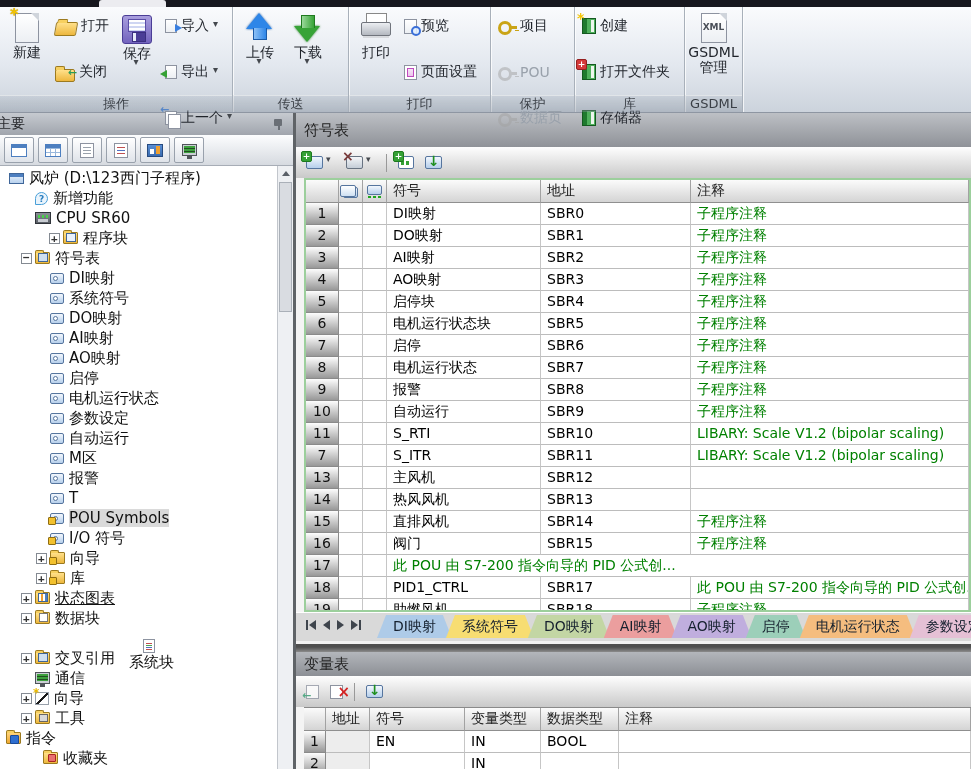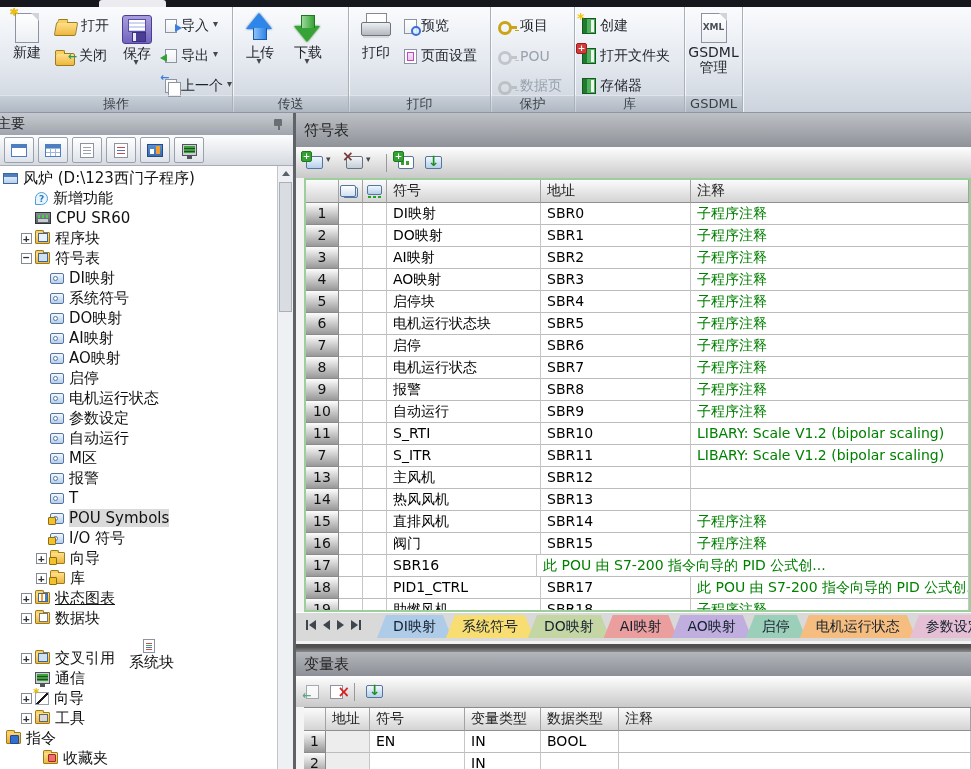--- a/index.html
+++ b/index.html
@@ -25,7 +25,7 @@
 .rglabel{position:absolute;left:0;right:0;bottom:0;height:16px;line-height:16px;text-align:center;
   font-size:13px;color:#3a3f46;background:linear-gradient(rgba(158,168,180,.22),rgba(134,144,156,.4));
   border-top:1px solid rgba(255,255,255,.6)}
-.rcol{display:flex;flex-direction:column;gap:4px;margin:3px 1px}
+.rcol{display:flex;flex-direction:column;gap:20px;margin:3px 1px}
 .rbtn{display:flex;align-items:center;gap:4px;padding:2px 3px;border-radius:3px;font-size:14px;color:#1f232a;white-space:nowrap;cursor:default}
 .rbtn.lg{flex-direction:column;gap:2px;min-width:42px;text-align:center;padding-top:3px}
 .rbtn.lg .lbl{line-height:15px;white-space:normal;max-width:56px}

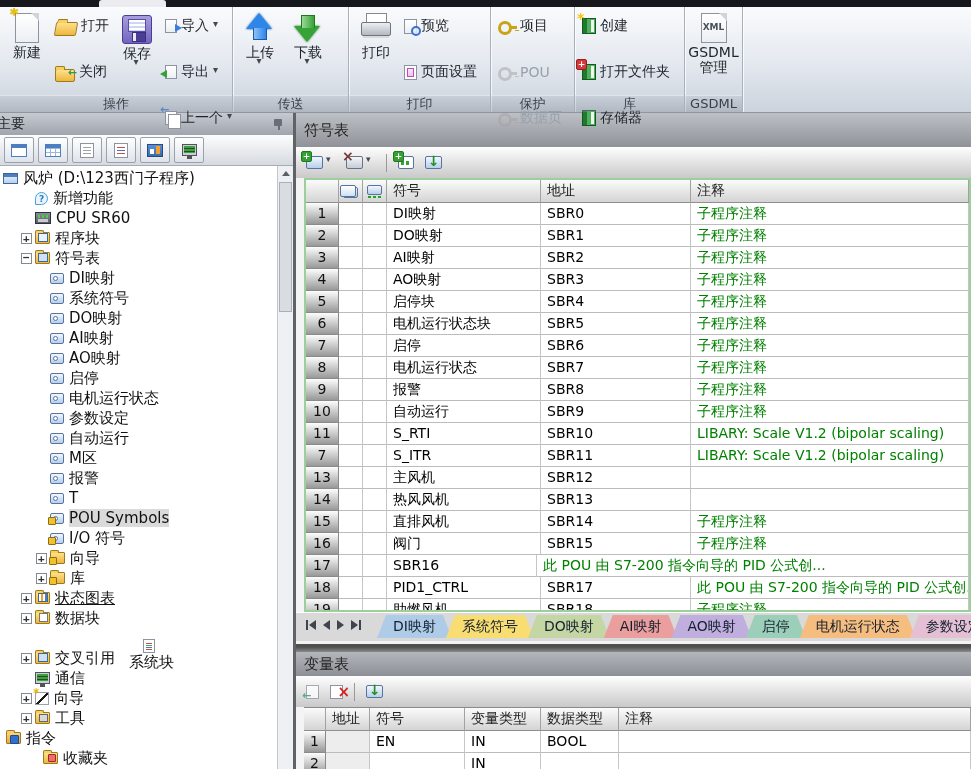--- a/index.html
+++ b/index.html
@@ -379,7 +379,7 @@
         </div>
       <div class="side-body">
         <div class="tree" id="tree">
-            <div class="trow" style="">
+            <div class="trow" style="padding-left: 6px;">
               <span class="ic project-icon"></span>
               <span class="tlabel">风炉 (D:\123西门子程序)</span>
             </div>

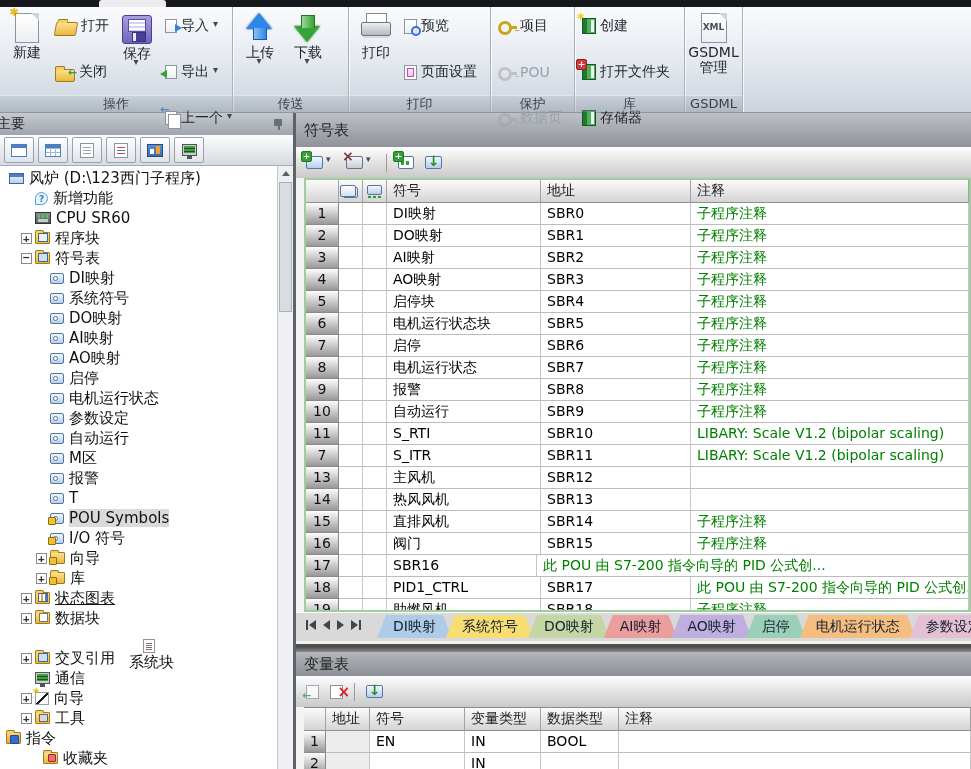--- a/index.html
+++ b/index.html
@@ -393,7 +393,7 @@
               <span class="ic cpu-icon"></span>
               <span class="tlabel">CPU SR60</span>
             </div>
-            <div class="trow" style="padding-left: 21px;">
+            <div class="trow" style="padding-left: 21px; margin-left: 28px;">
               <span class="exp plus"></span>
               <span class="ic program-block-icon"></span>
               <span class="tlabel">程序块</span>

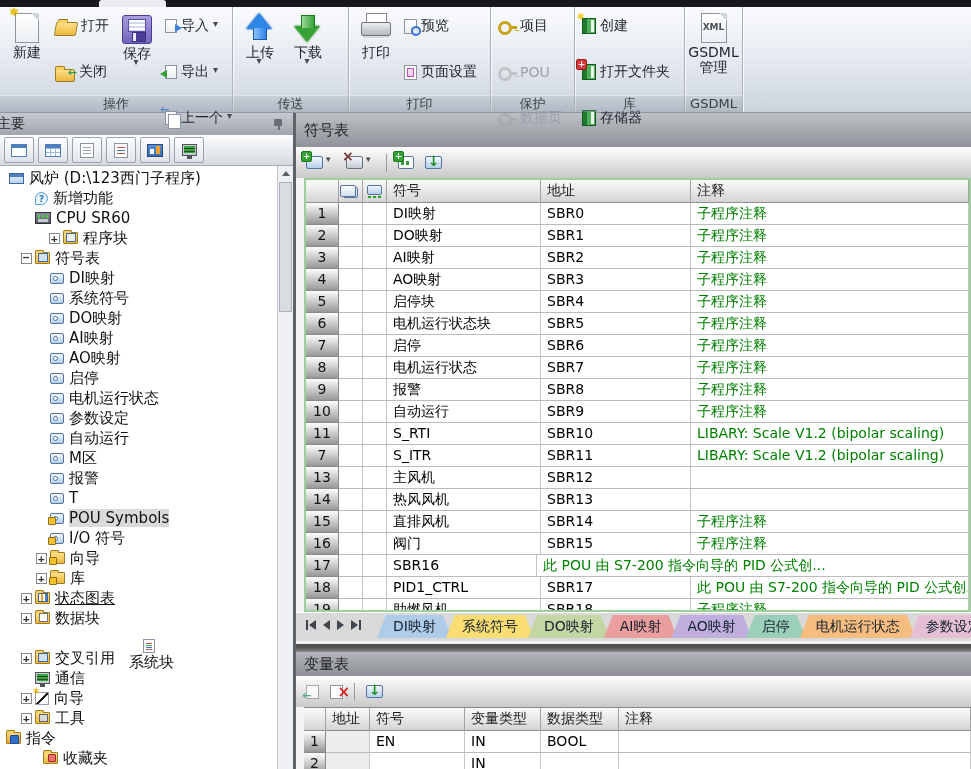--- a/index.html
+++ b/index.html
@@ -705,7 +705,6 @@
               <div class="cell gutc c-gut">17</div>
               <div class="cell icoc c-ic"></div>
               <div class="cell icoc c-ic"></div>
-              <div class="cell c-adr">SBR16</div>
               <div class="cell cmtc c-cmt" style="color: rgb(0, 128, 0);">此 POU 由 S7-200 指令向导的 PID 公式创...</div>
             </div>
             <div class="srow">

